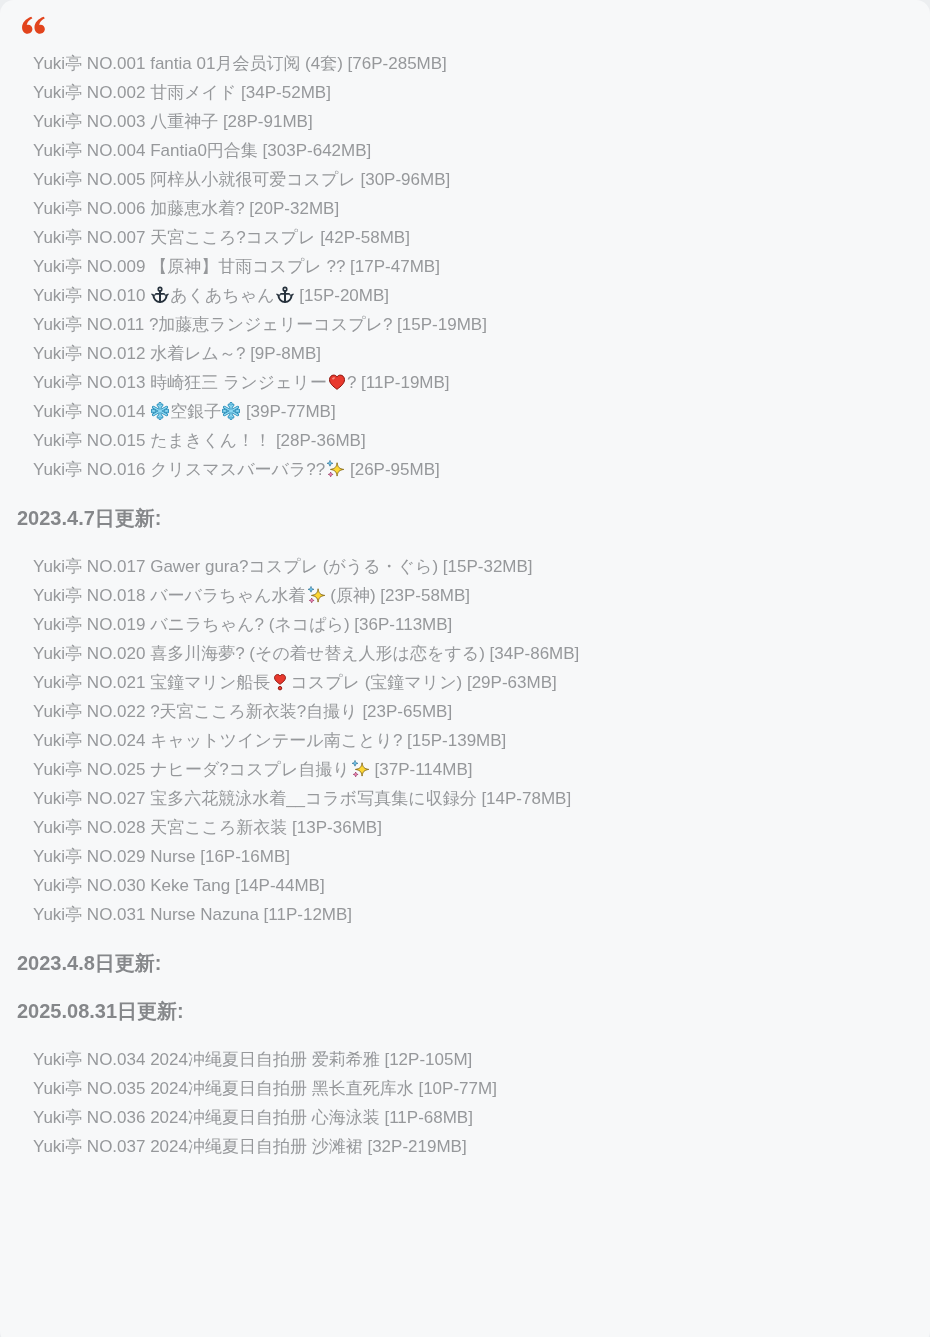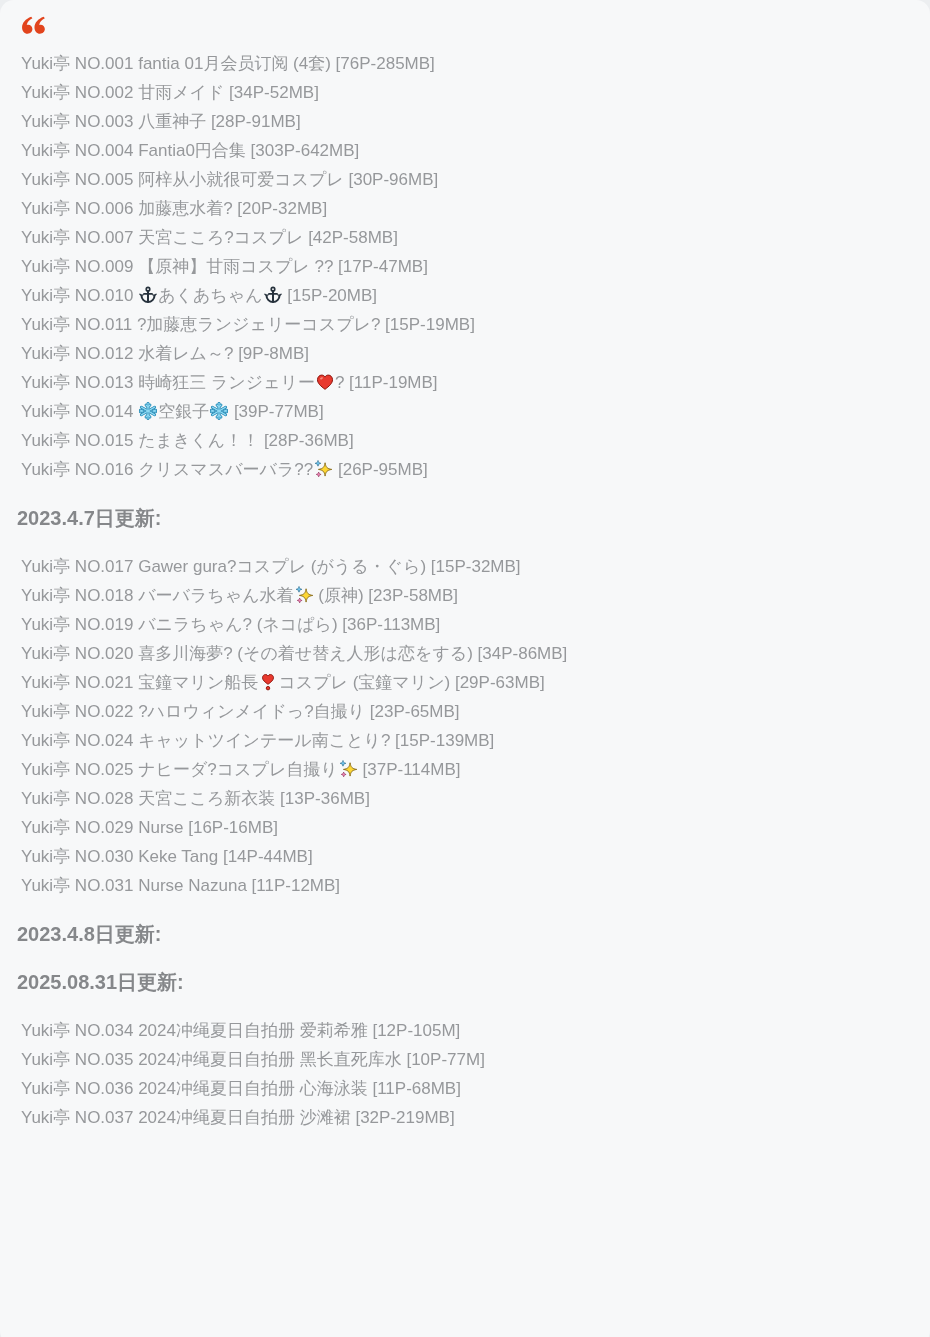--- a/index.html
+++ b/index.html
@@ -19,7 +19,7 @@
   }
   .quote-svg{display:block;width:27px;height:21px;margin:1px 0 13px 2px;}
   .quote-svg path{fill:var(--quote,#e2441d);}
-  .para{margin:0 4px 20px;}
+  .para{margin:0 16px 20px;}
   .heading{
     margin:0 0 19px;
     font-size:20px;line-height:29px;font-weight:700;

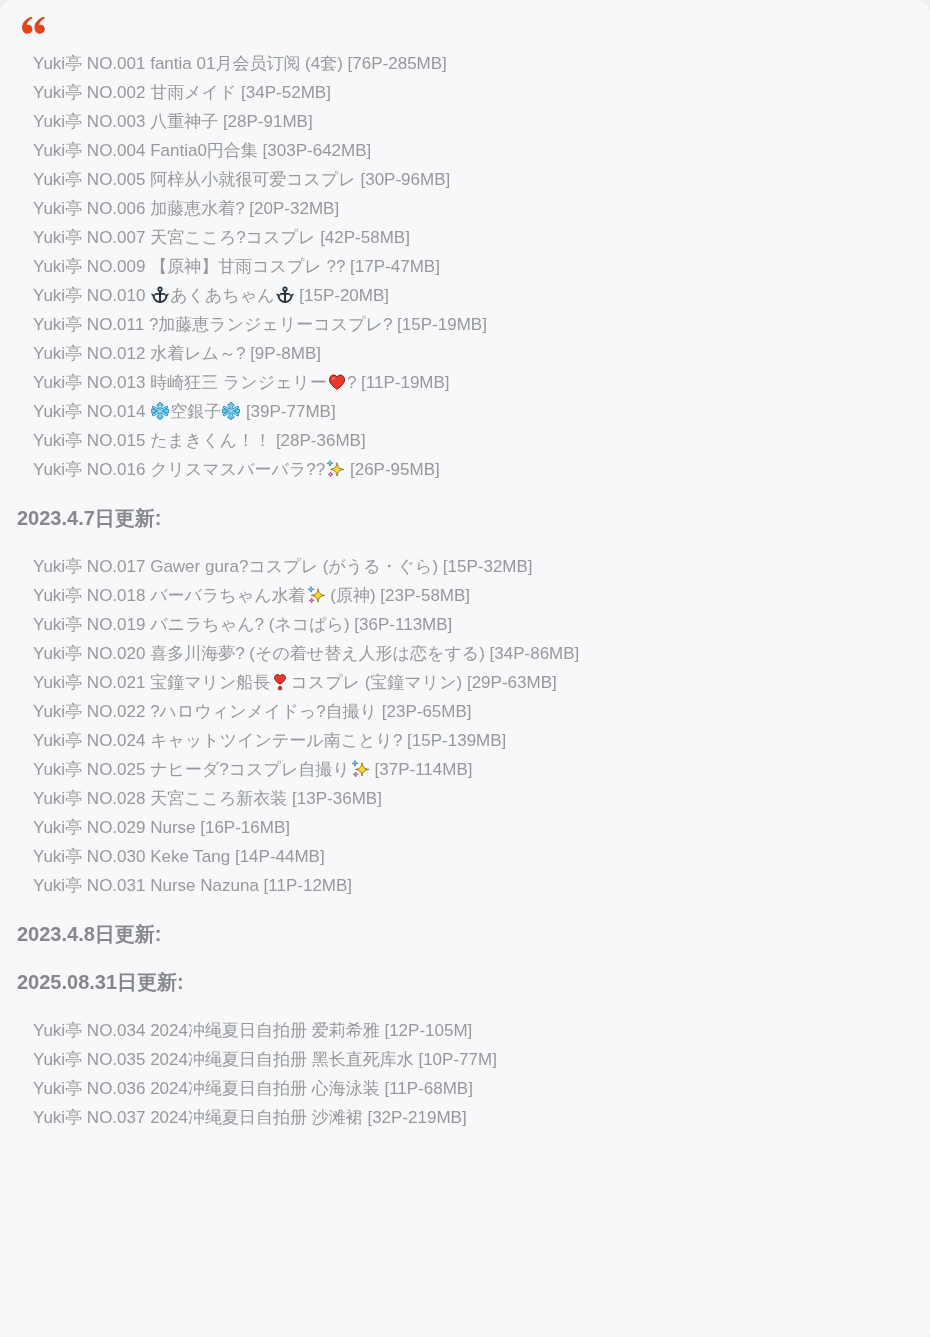--- a/index.html
+++ b/index.html
@@ -133,7 +133,7 @@
         <div class="line">Yuki亭 NO.021 宝鐘マリン船長<svg class="em" viewBox="0 0 24 24">
             <use href="#em-heartexcl" xlink:href="#em-heartexcl"></use>
           </svg>コスプレ (宝鐘マリン) [29P-63MB]</div>
-        <div class="line">Yuki亭 NO.022 ?ハロウィンメイドっ?自撮り [23P-65MB]</div>
+        <div class="line">Yuki亭 NO.022 ?天宮こころ新衣装?自撮り [23P-65MB]</div>
         <div class="line">Yuki亭 NO.024 キャットツインテール南ことり? [15P-139MB]</div>
         <div class="line">Yuki亭 NO.025 ナヒーダ?コスプレ自撮り<svg class="em" viewBox="0 0 24 24">
             <use href="#em-sparkles" xlink:href="#em-sparkles"></use>

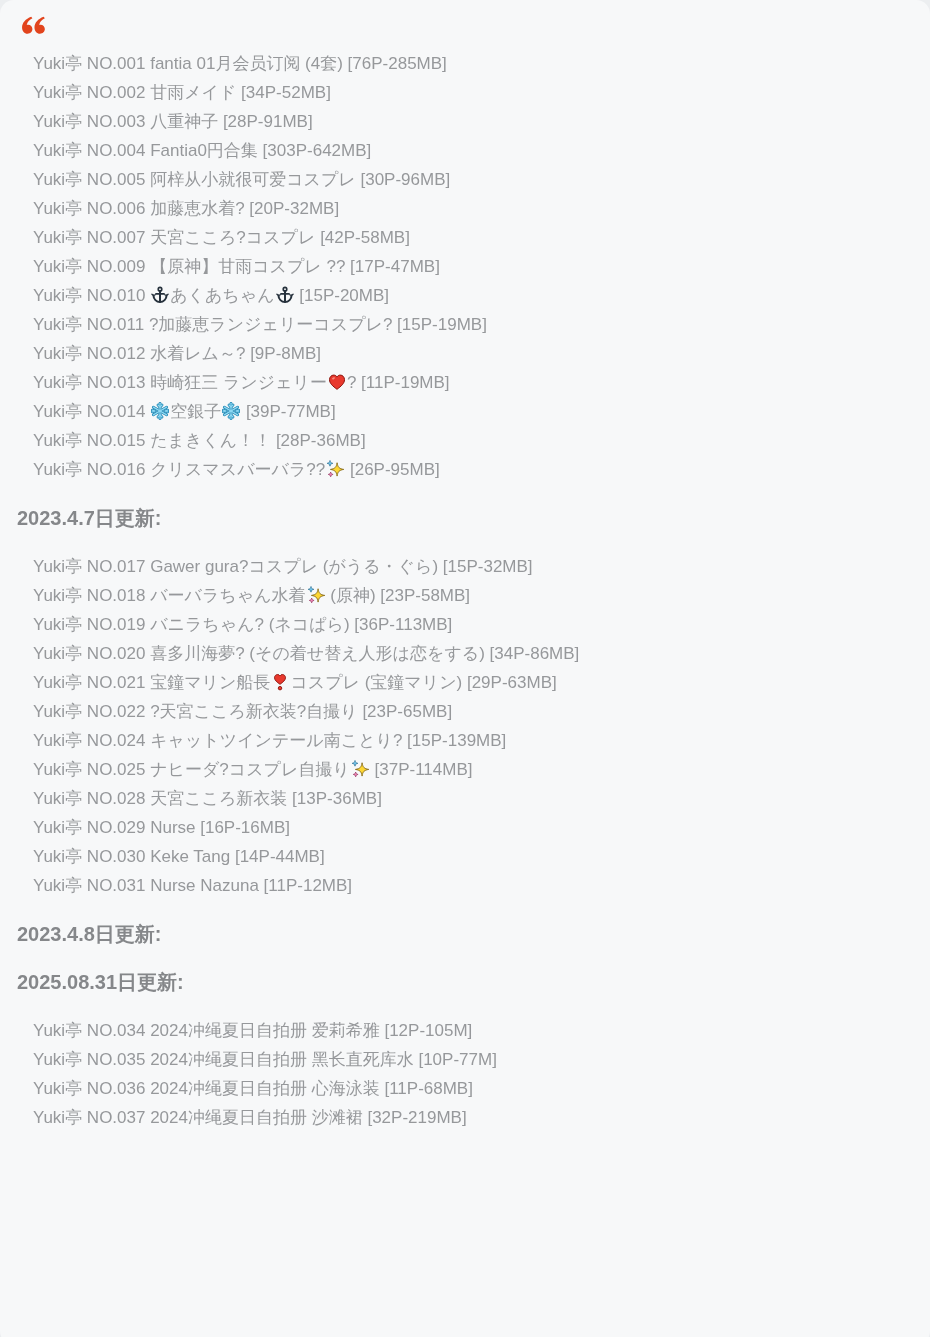--- a/index.html
+++ b/index.html
@@ -138,6 +138,7 @@
         <div class="line">Yuki亭 NO.025 ナヒーダ?コスプレ自撮り<svg class="em" viewBox="0 0 24 24">
             <use href="#em-sparkles" xlink:href="#em-sparkles"></use>
           </svg> [37P-114MB]</div>
+        <div class="line">Yuki亭 NO.027 宝多六花競泳水着__コラボ写真集に収録分 [14P-78MB]</div>
         <div class="line">Yuki亭 NO.028 天宮こころ新衣装 [13P-36MB]</div>
         <div class="line">Yuki亭 NO.029 Nurse [16P-16MB]</div>
         <div class="line">Yuki亭 NO.030 Keke Tang [14P-44MB]</div>

